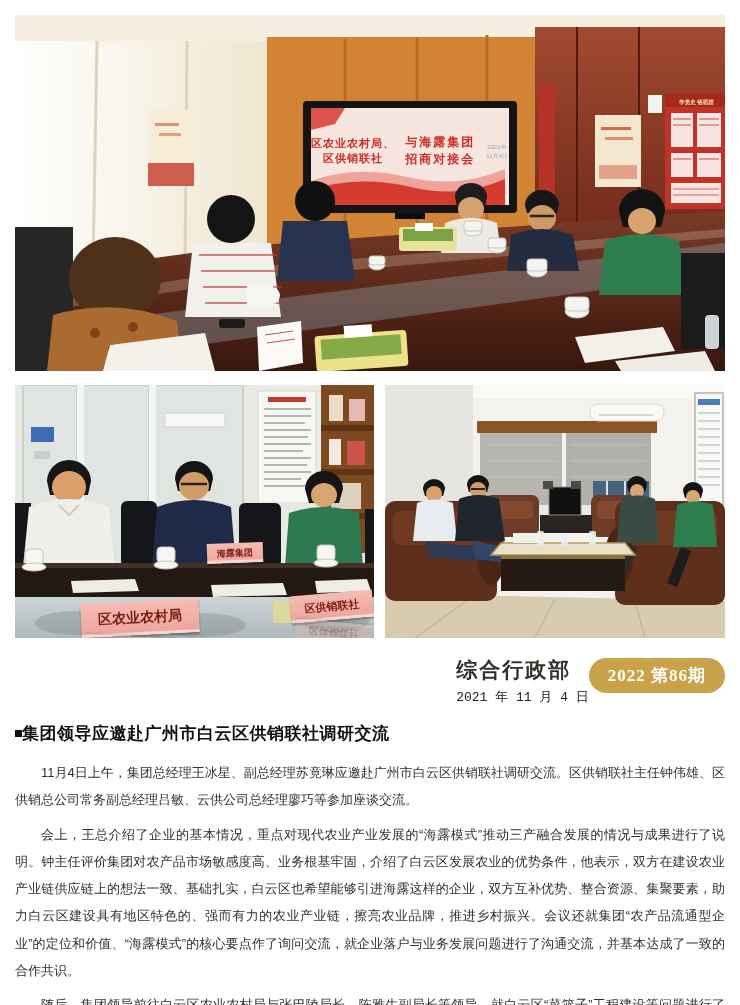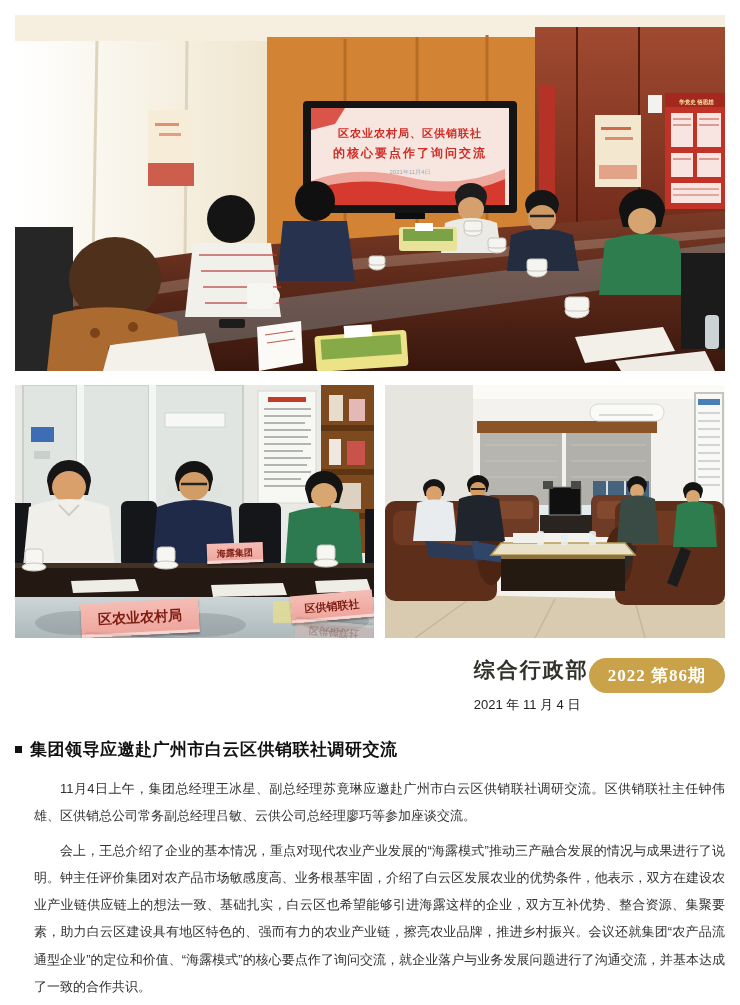--- a/index.html
+++ b/index.html
@@ -17,7 +17,7 @@
 
   
   .tv-overlay { position:absolute; left:296px; top:93px; width:198px; height:86px;
-    display:flex; flex-direction:column; align-items:center; justify-content:center; gap:4px;
+    display:flex; flex-direction:row; align-items:center; justify-content:center; gap:4px;
     text-align:center; pointer-events:none; }
   .tv-line1 { font-size:11px; font-weight:700; color:#d02c26; letter-spacing:1px; }
   .tv-line2 { font-size:12px; font-weight:700; color:#d02c26; letter-spacing:2px; }

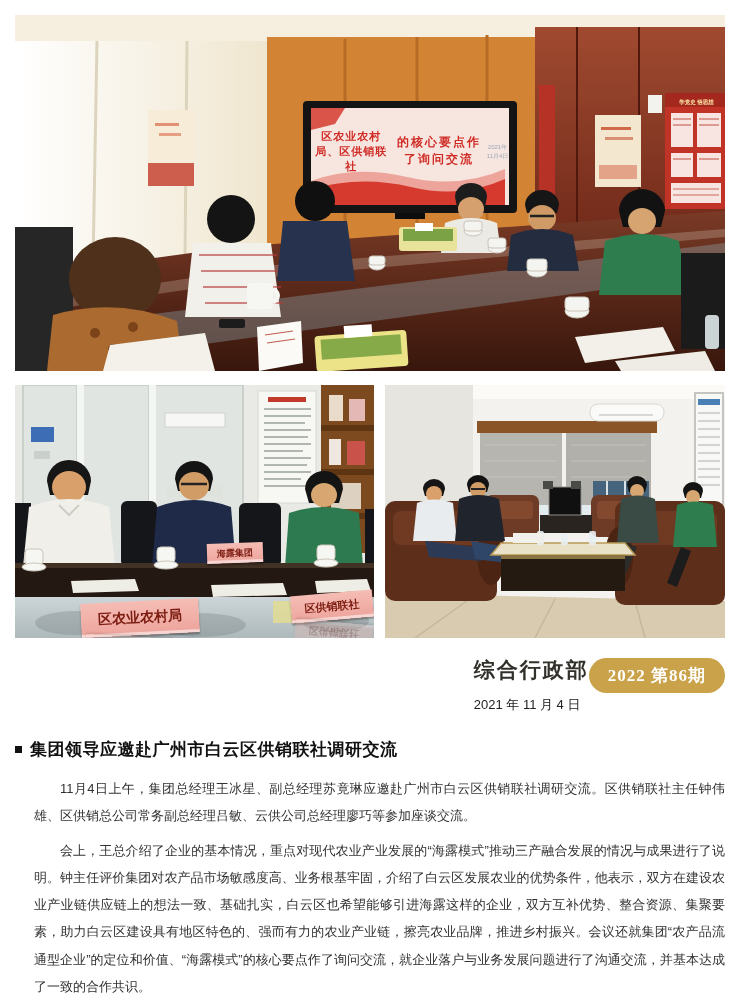--- a/index.html
+++ b/index.html
@@ -229,7 +229,7 @@
     </svg>
     <div class="tv-overlay">
       <div class="tv-line1">区农业农村局、区供销联社</div>
-      <div class="tv-line2">的核心要点作了询问交流</div>
+      <div class="tv-line2">与海露集团招商对接会</div>
       <div class="tv-date">2021年11月4日</div>
     </div>
     <div class="poster-overlay">学党史 悟思想</div>

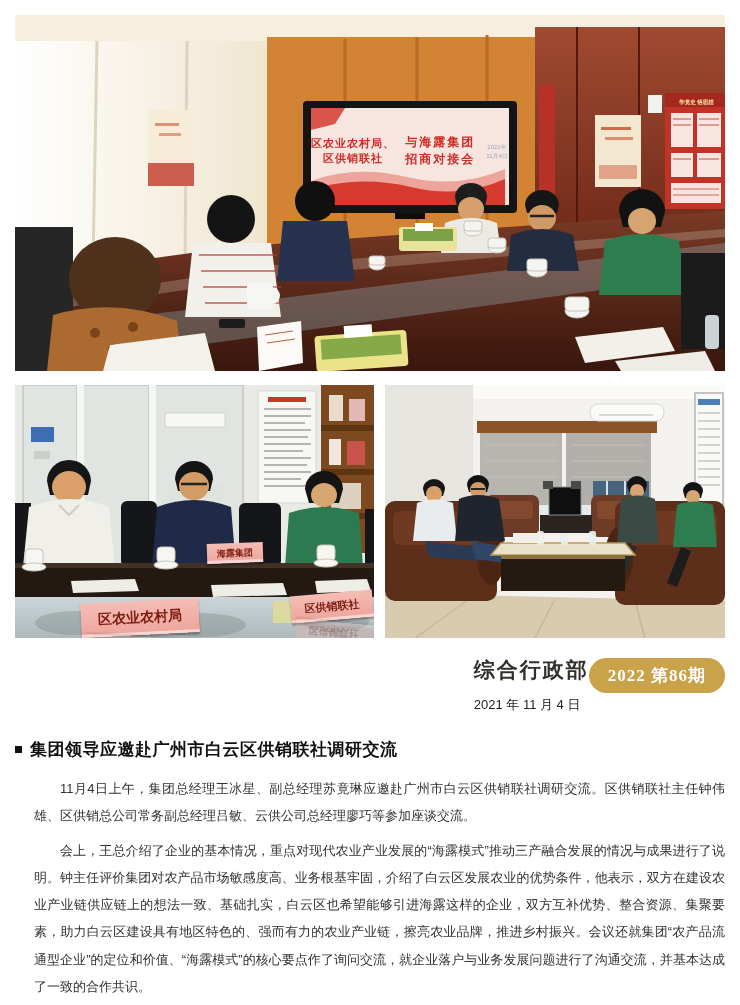--- a/index.html
+++ b/index.html
@@ -44,7 +44,7 @@
   .masthead { display:flex; justify-content:flex-end; align-items:flex-start; margin-top:18px; }
   .dept-name { font-family:"Liberation Serif", serif; font-size:21px; font-weight:700;
     color:#32302a; letter-spacing:2px; }
-  .dept-date { font-family:Liberation Sans, sans-serif; font-size:13px; color:#222; margin-top:12px; }
+  .dept-date { font-family:Liberation Mono, monospace; font-size:13px; color:#222; margin-top:4px; }
   .issue-badge { background:#c9a24a; color:#fff; font-family:"Liberation Serif", serif;
     font-weight:700; font-size:17px; letter-spacing:1px; padding:6px 19px; border-radius:19px; margin-top:2px; }
 

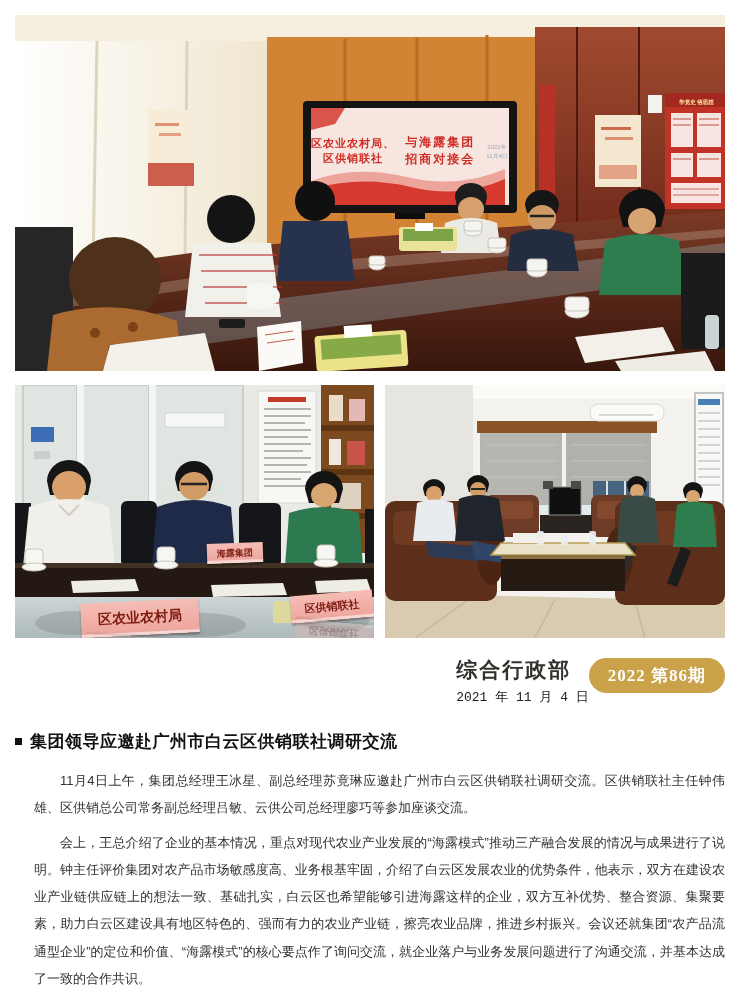--- a/index.html
+++ b/index.html
@@ -49,7 +49,7 @@
     font-weight:700; font-size:17px; letter-spacing:1px; padding:6px 19px; border-radius:19px; margin-top:2px; }
 
   
-  .headline { display:flex; align-items:center; gap:8px; margin-top:24px; }
+  .headline { display:flex; align-items:center; margin-top:16px; }
   .headline-bullet { width:7px; height:7px; background:#111; flex:0 0 auto; }
   .headline-text { font-size:17px; font-weight:700; color:#111; letter-spacing:.5px; }
   .body-text { margin-top:14px; }

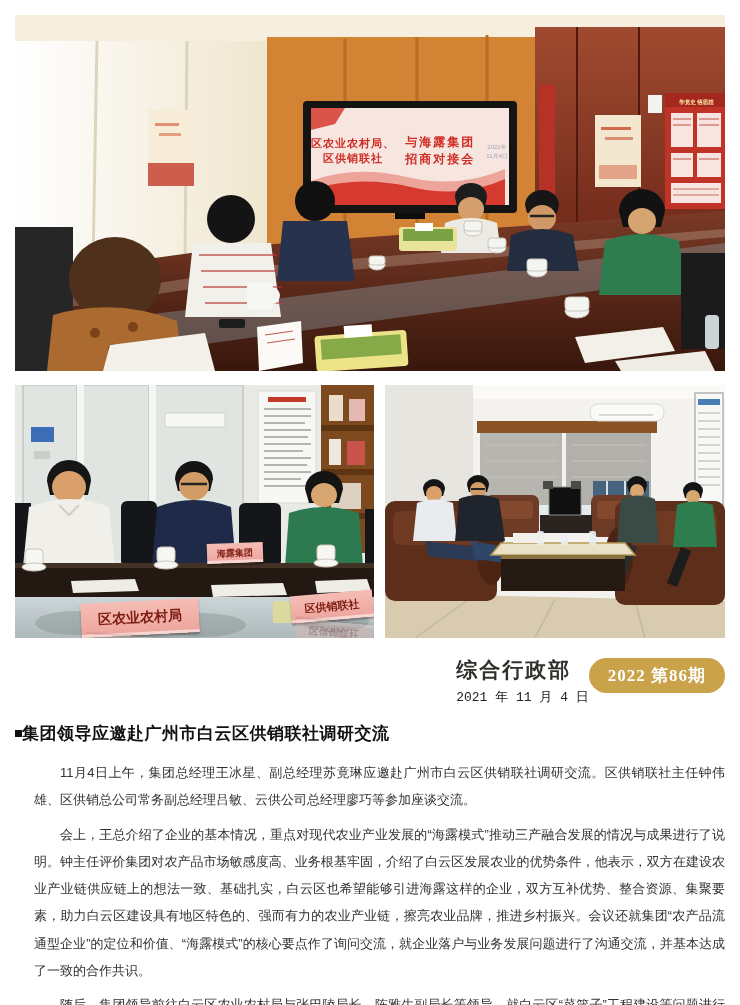--- a/index.html
+++ b/index.html
@@ -54,7 +54,7 @@
   .headline-text { font-size:17px; font-weight:700; color:#111; letter-spacing:.5px; }
   .body-text { margin-top:14px; }
   .body-text p { font-size:13px; line-height:2.1; color:#313131; text-align:justify;
-    text-indent:2em; margin-bottom:7px;margin-left:19px; }
+    text-indent:2em; margin-bottom:7px; }
 </style>
 </head>
 <body>

